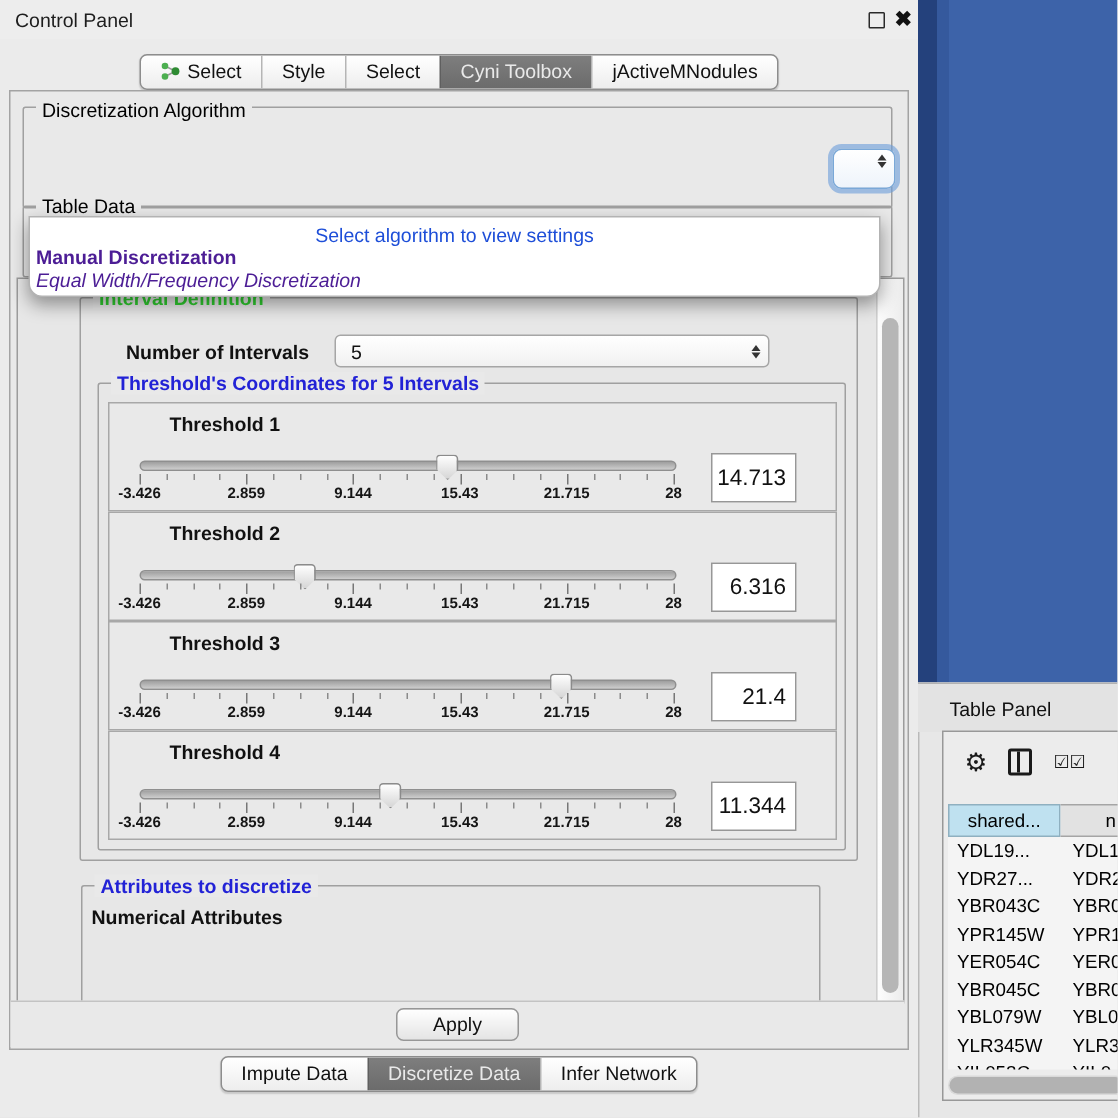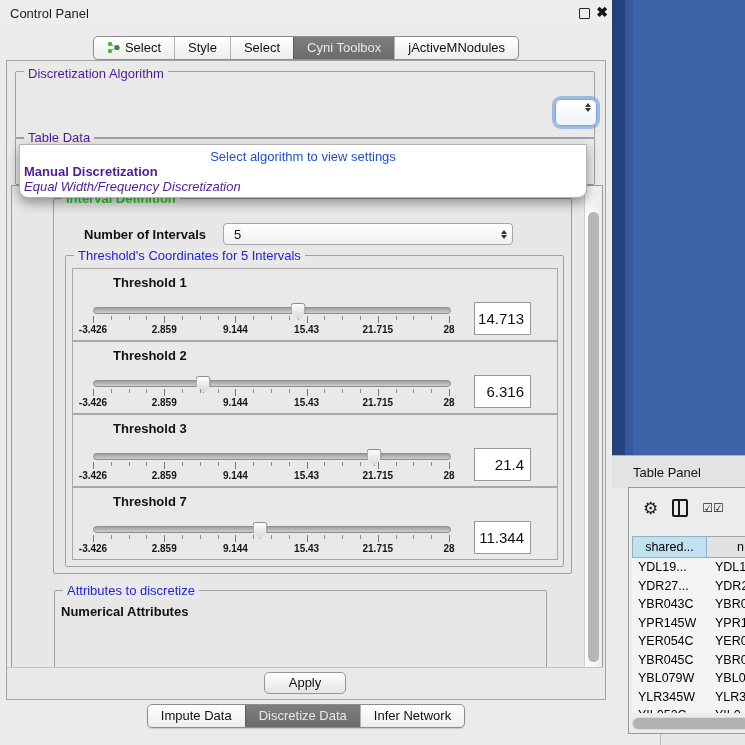--- a/index.html
+++ b/index.html
@@ -7,7 +7,7 @@
        font-family:"Liberation Sans",sans-serif;-webkit-font-smoothing:antialiased;}
   .abs{position:absolute;}
   
-  #control-panel{left:0;top:0;width:612px;height:745px;background:#ebebeb;border-right:1px solid #b9b9b9;padding-left:48px;}
+  #control-panel{left:0;top:0;width:612px;height:745px;background:#ebebeb;border-right:1px solid #b9b9b9;}
   #titlebar{left:0;top:0;width:612px;height:26px;background:#ededed;}
   #title{left:10px;top:6px;font-size:13px;color:#1d1d1d;}
   #float-btn{right:22px;top:8px;width:9px;height:9px;border:1.5px solid #2a2a2a;border-radius:1px;}

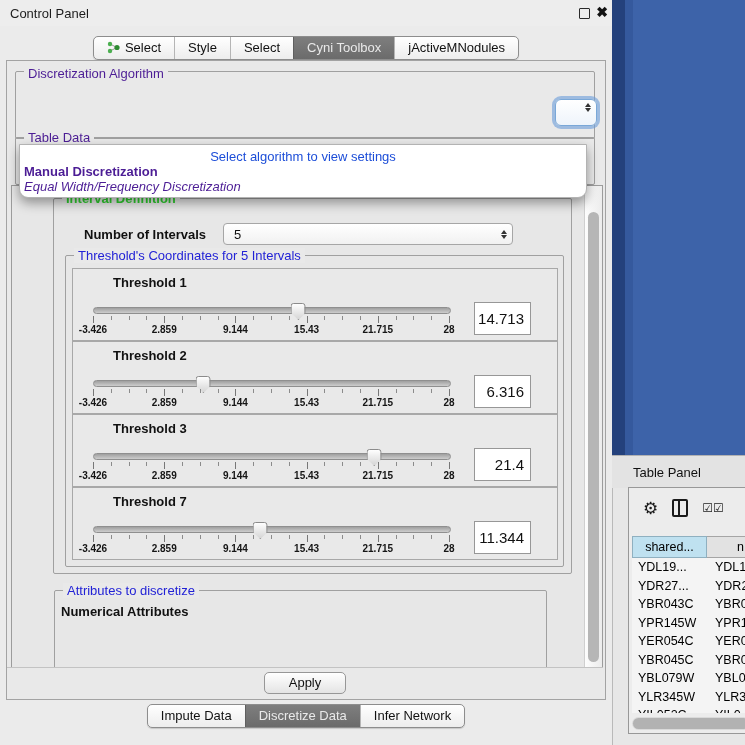--- a/index.html
+++ b/index.html
@@ -24,7 +24,7 @@
   
   #outer{left:6px;top:60px;width:598px;height:638px;border:1px solid #a3a3a3;background:#e9e9e9;}
   .group{position:absolute;border:1px solid #a0a0a0;border-radius:2px;}
-  .grouplabel{position:absolute;top:-8px;left:8px;background:#e9e9e9;padding:0 4px;font-size:13px;color:#4c1d95;white-space:nowrap;}
+  .grouplabel{position:absolute;top:-8px;left:8px;background:#e9e9e9;padding:0 4px;font-size:13px;color:#000000;white-space:nowrap;}
   .grouplabel.green{color:#2fce2f;font-weight:bold;}
   .grouplabel.blue{color:#2222d6;font-weight:normal;}
   #algo-group{left:8px;top:10px;width:578px;height:66px;}

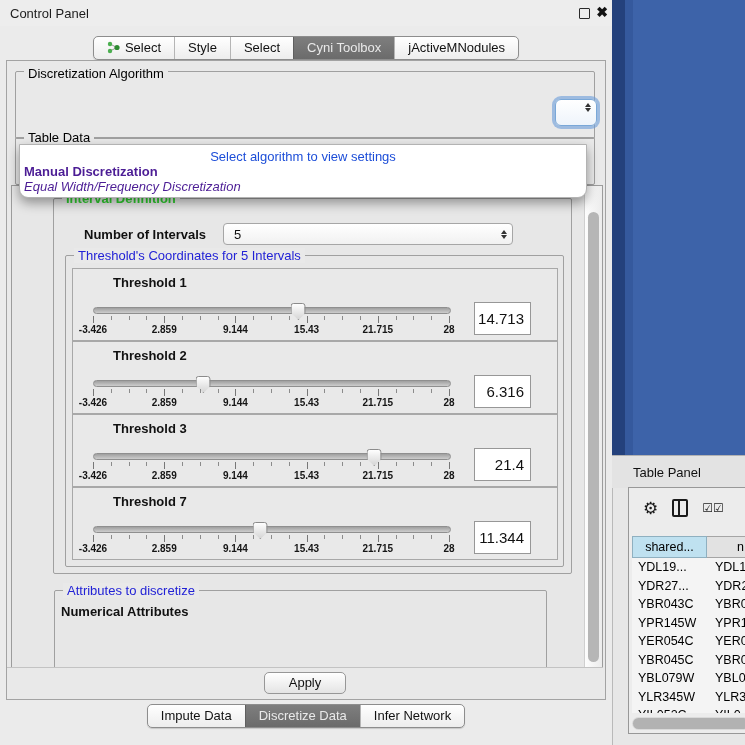--- a/index.html
+++ b/index.html
@@ -26,7 +26,7 @@
   .group{position:absolute;border:1px solid #a0a0a0;border-radius:2px;}
   .grouplabel{position:absolute;top:-8px;left:8px;background:#e9e9e9;padding:0 4px;font-size:13px;color:#000000;white-space:nowrap;}
   .grouplabel.green{color:#2fce2f;font-weight:bold;}
-  .grouplabel.blue{color:#2222d6;font-weight:normal;}
+  .grouplabel.blue{color:#2222d6;font-weight:bold;}
   #algo-group{left:8px;top:10px;width:578px;height:66px;}
   #algo-group .grouplabel{top:-6px;}
   #focus-combo{left:548px;top:38px;width:40px;height:25px;background:linear-gradient(#fff,#eef4fb);

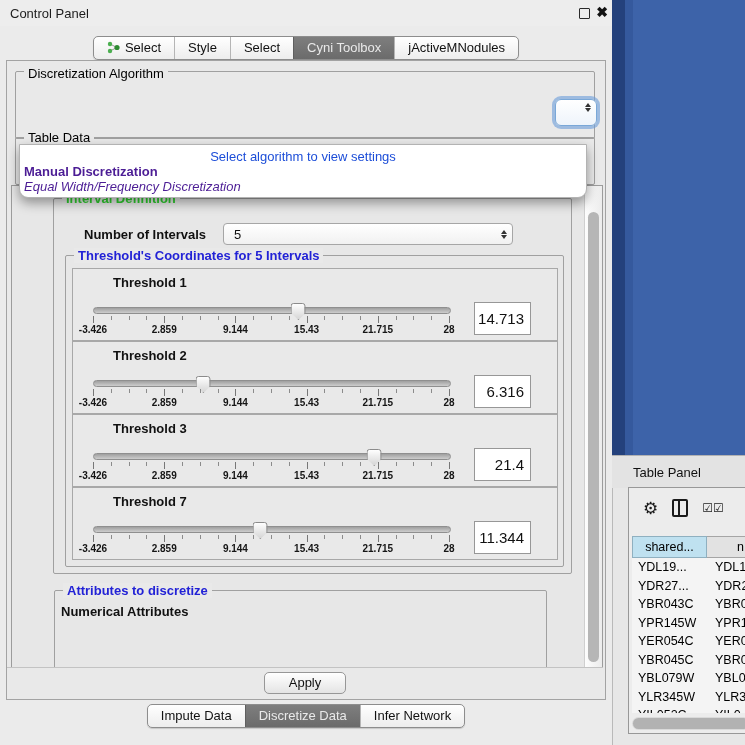--- a/index.html
+++ b/index.html
@@ -299,7 +299,7 @@
     <input class="t-value" value="21.4" style="">
             </div>
             <div class="thresh-box" style="top: 231px;">
-    <div class="t-label">Threshold 7</div>
+    <div class="t-label">Threshold 4</div>
     <div class="slider">
       <div class="track"></div>
       <div class="thumb-h" style="left:47%"></div>

